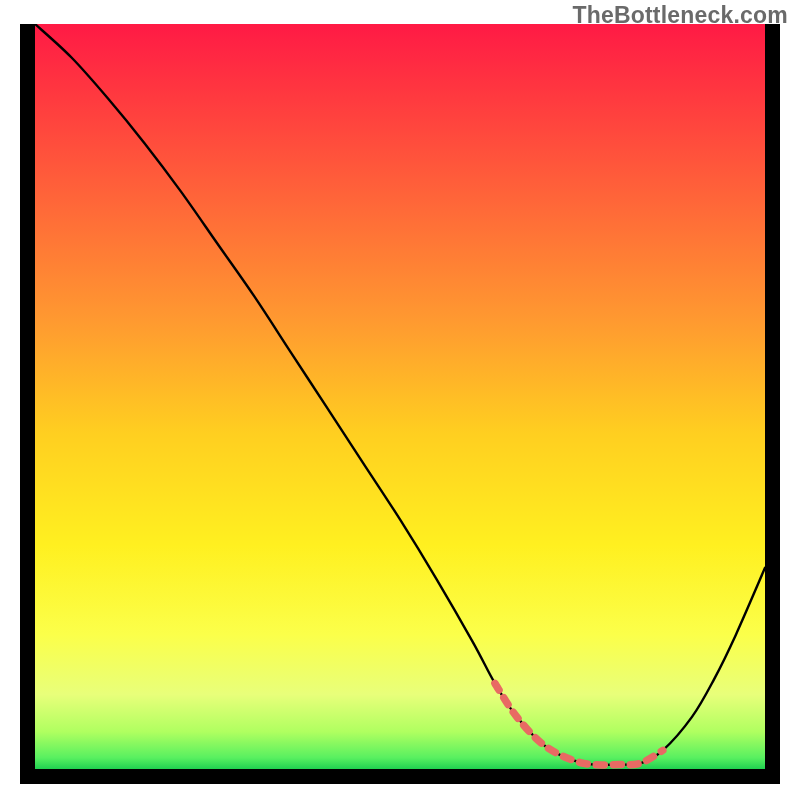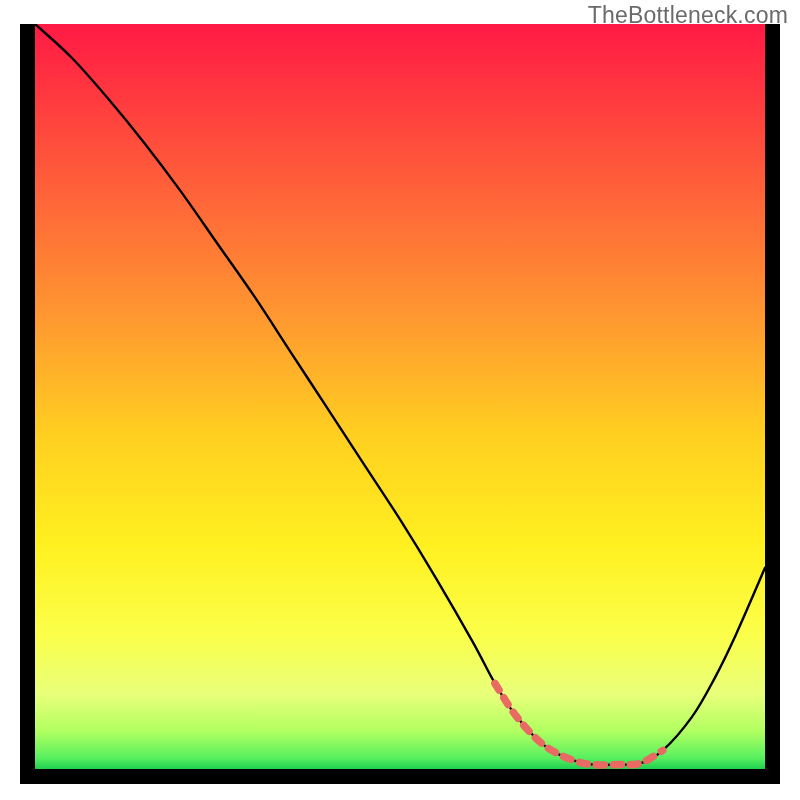--- a/index.html
+++ b/index.html
@@ -15,6 +15,7 @@
     width: 800px;
     height: 800px;
     position: relative;
+    font-weight: bold;
   }
   .watermark {
     position: absolute;

